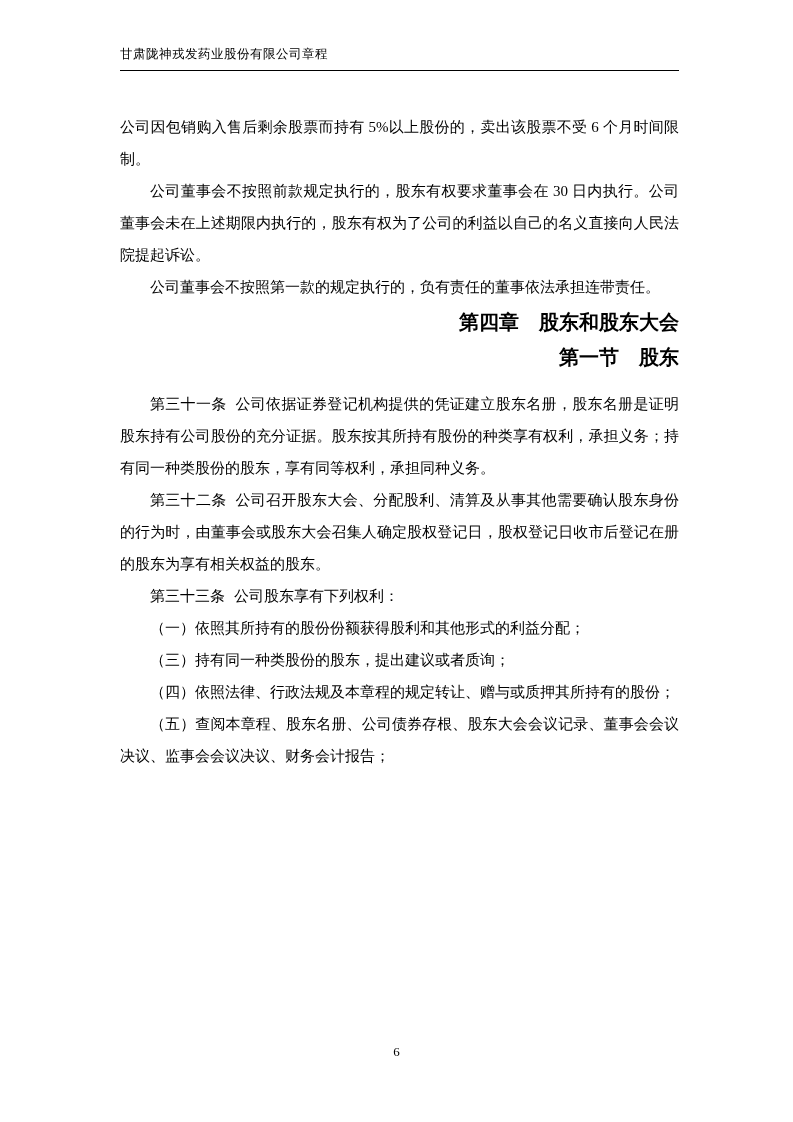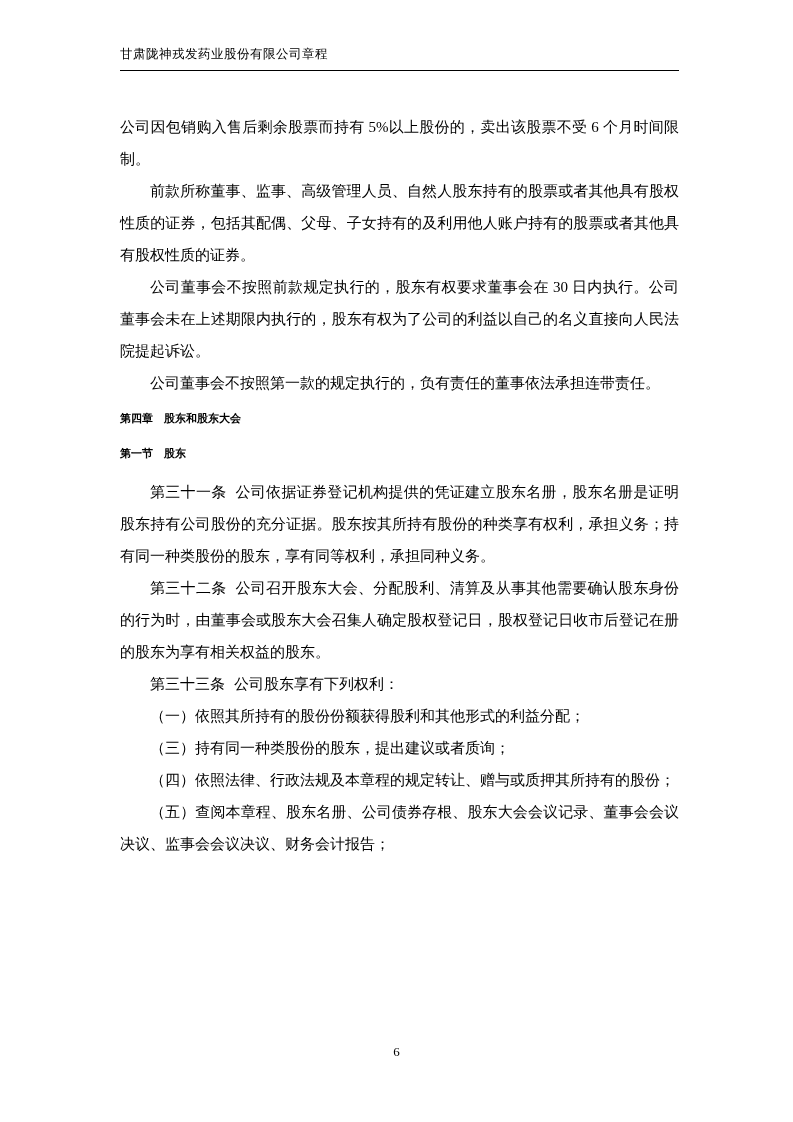--- a/index.html
+++ b/index.html
@@ -88,7 +88,6 @@
 
       <p class="para no-indent">公司因包销购入售后剩余股票而持有 5%以上股份的，卖出该股票不受 6 个月时间限制。</p>
 
-      <p class="para">前款所称董事、监事、高级管理人员、自然人股东持有的股票或者其他具有股权性质的证券，包括其配偶、父母、子女持有的及利用他人账户持有的股票或者其他具有股权性质的证券。</p>
 
       <p class="para">公司董事会不按照前款规定执行的，股东有权要求董事会在 30 日内执行。公司董事会未在上述期限内执行的，股东有权为了公司的利益以自己的名义直接向人民法院提起诉讼。</p>
 

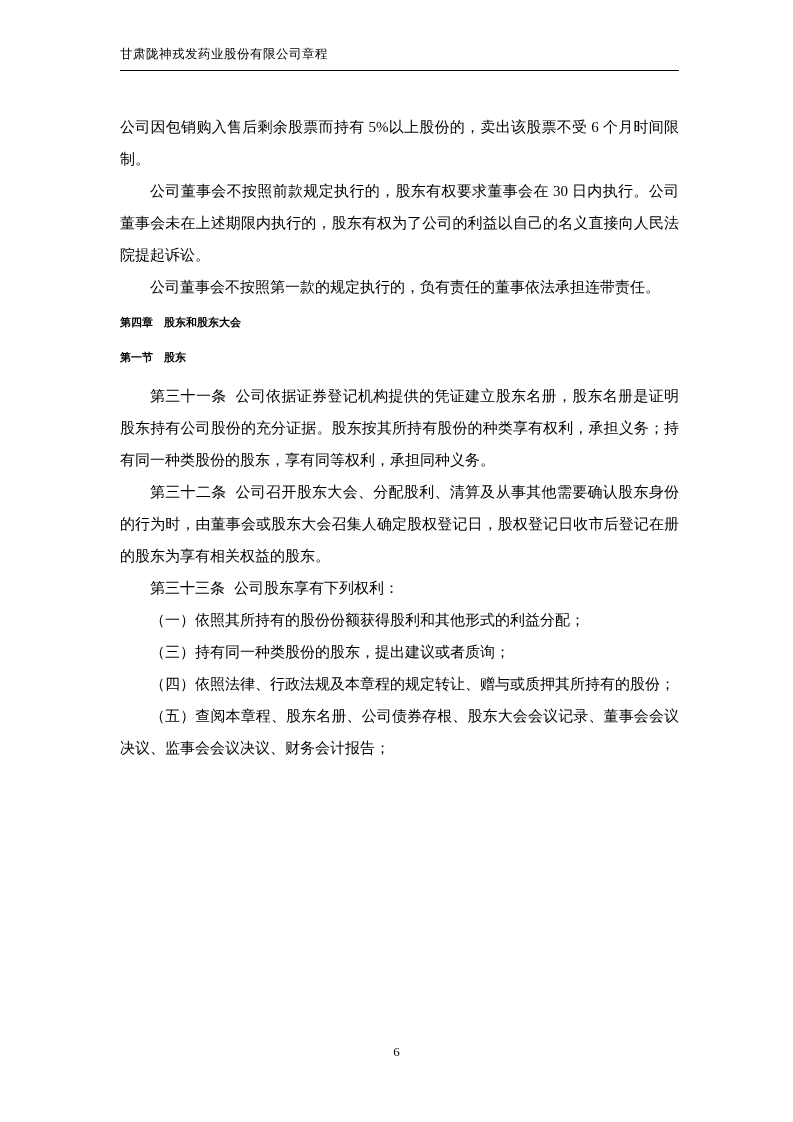--- a/index.html
+++ b/index.html
@@ -51,8 +51,8 @@
   .section-heading {
     font-family: "Liberation Sans", "DejaVu Sans", sans-serif;
     font-weight: bold;
-    font-size: 11px;
-    text-align: left;
+    font-size: 20px;
+    text-align: right;
     text-indent: 0;
     margin: 3px 0;
   }

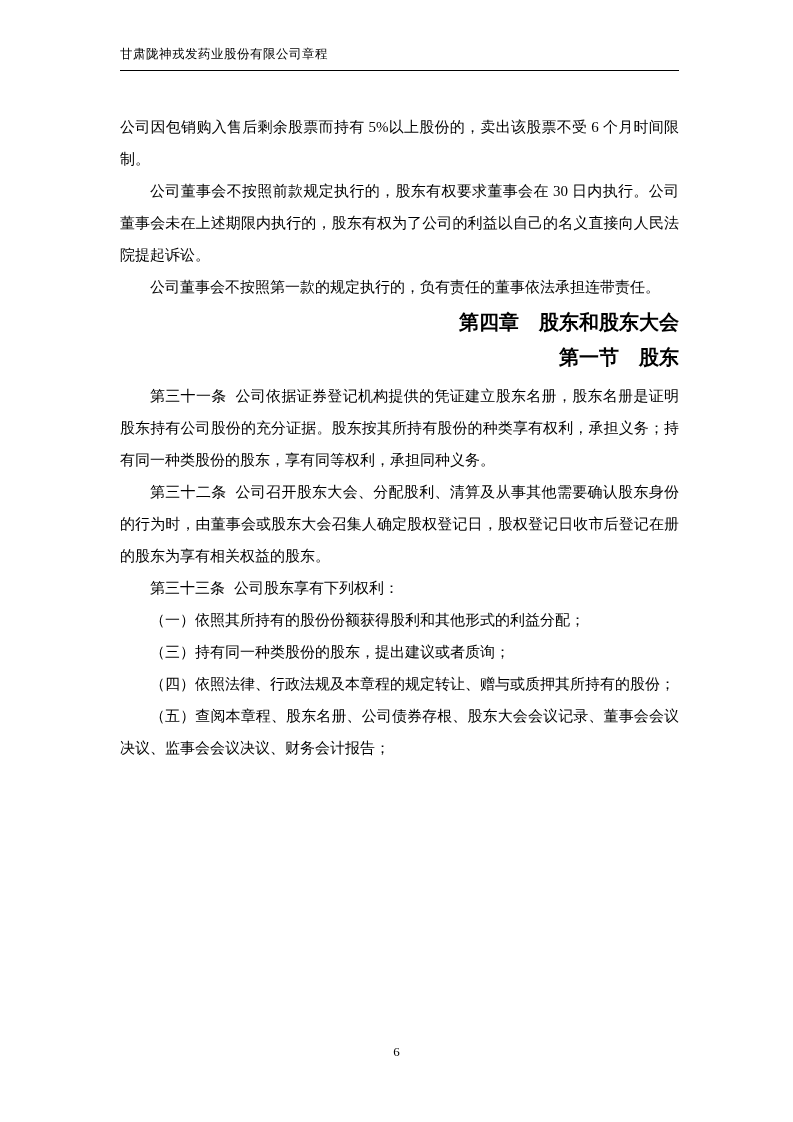--- a/index.html
+++ b/index.html
@@ -56,7 +56,7 @@
     text-indent: 0;
     margin: 3px 0;
   }
-  .section-heading { margin-bottom: 7px; }
+  .section-heading { margin-bottom: 15px; }
 
   .article-label {
     font-family: "Liberation Sans", "DejaVu Sans", sans-serif;

